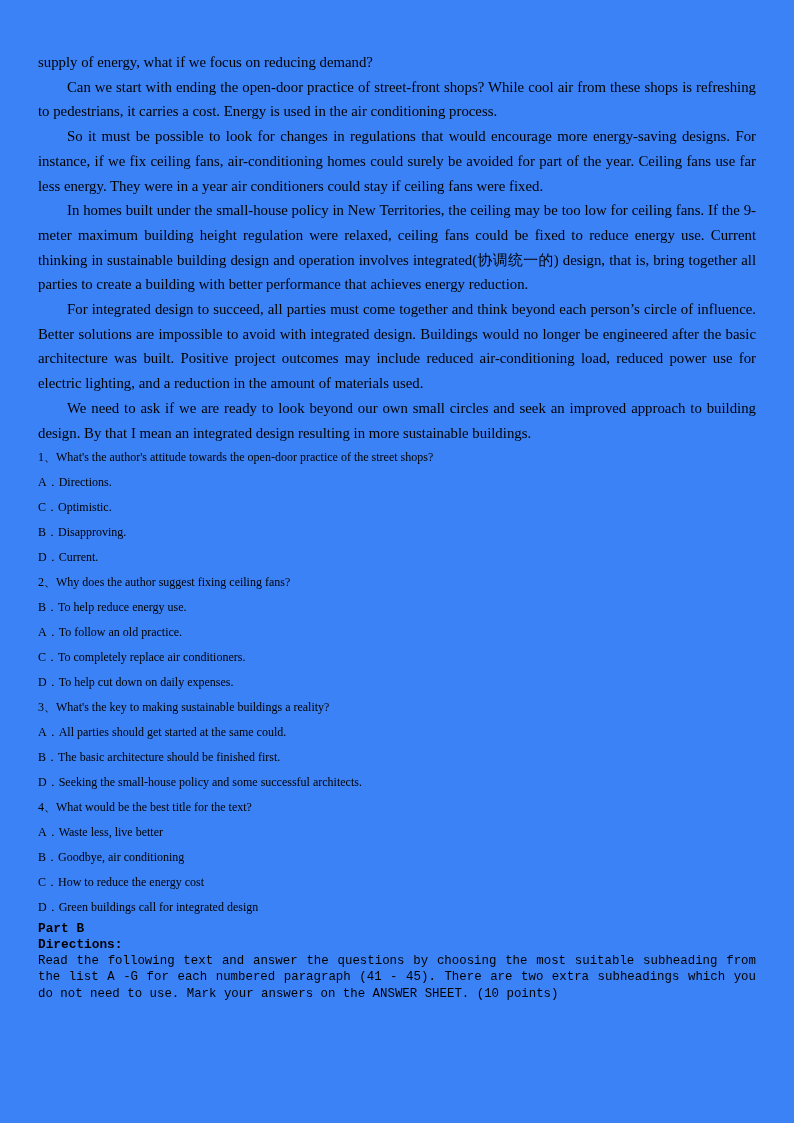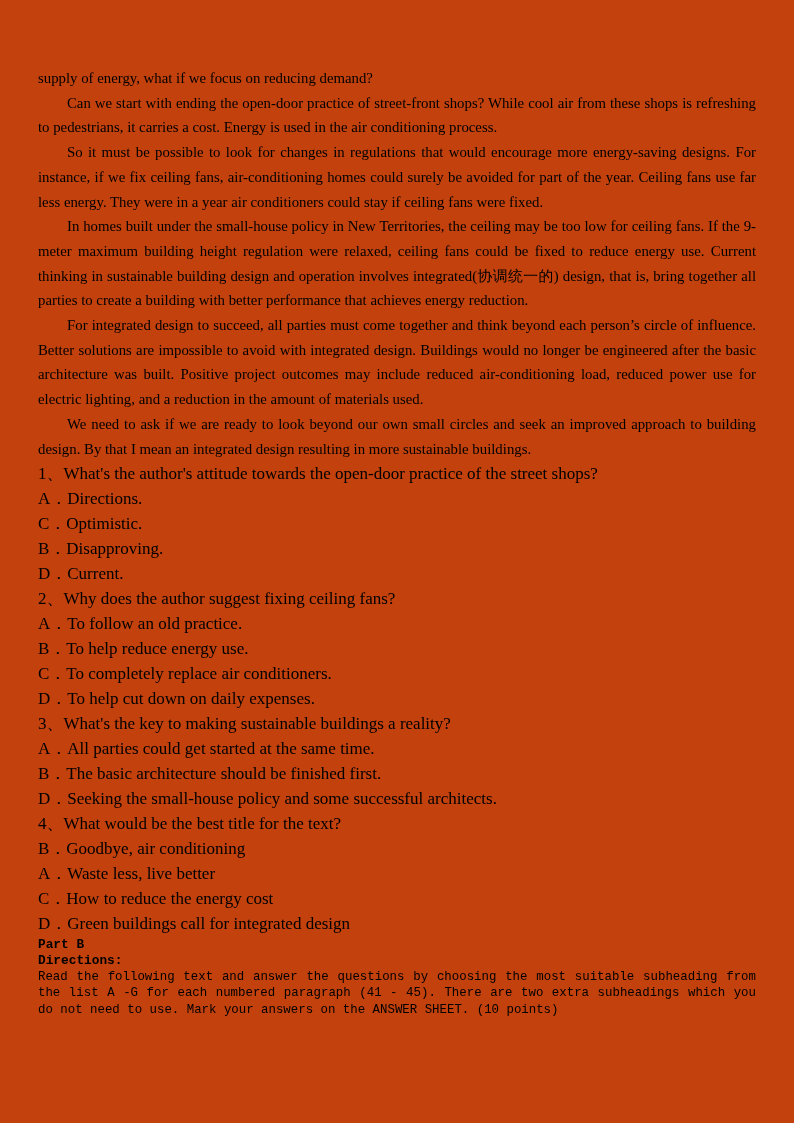--- a/index.html
+++ b/index.html
@@ -15,8 +15,8 @@
   .page {
     width: 794px;
     height: 1123px;
-    padding: 66px 38px 0 38px;
-    background: #c2410c;
+    padding: 50px 38px 0 38px;
+    background: #3b82f6;
   }
   .body-para {
     font-size: 14.8px;

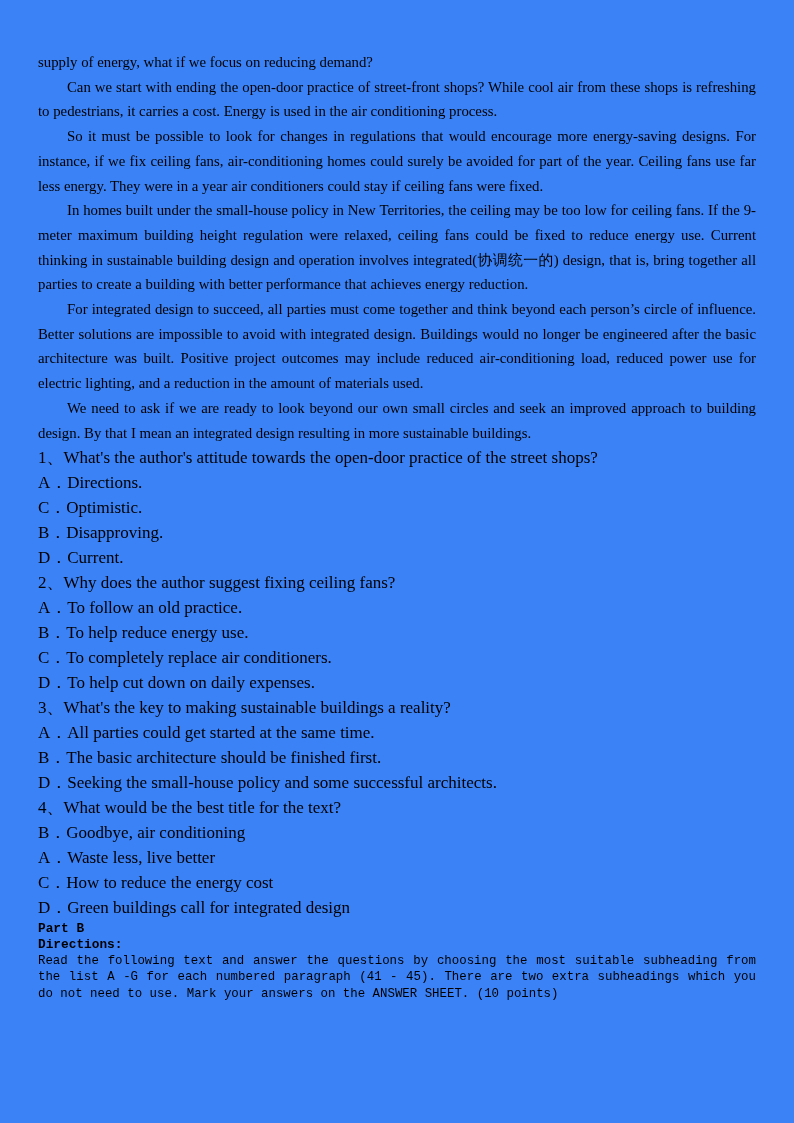--- a/index.html
+++ b/index.html
@@ -25,7 +25,7 @@
   }
   .indent { text-indent: 29px; }
   .q-line {
-    font-size: 17px;
+    font-size: 12px;
     line-height: 25px;
     text-align: left;
   }

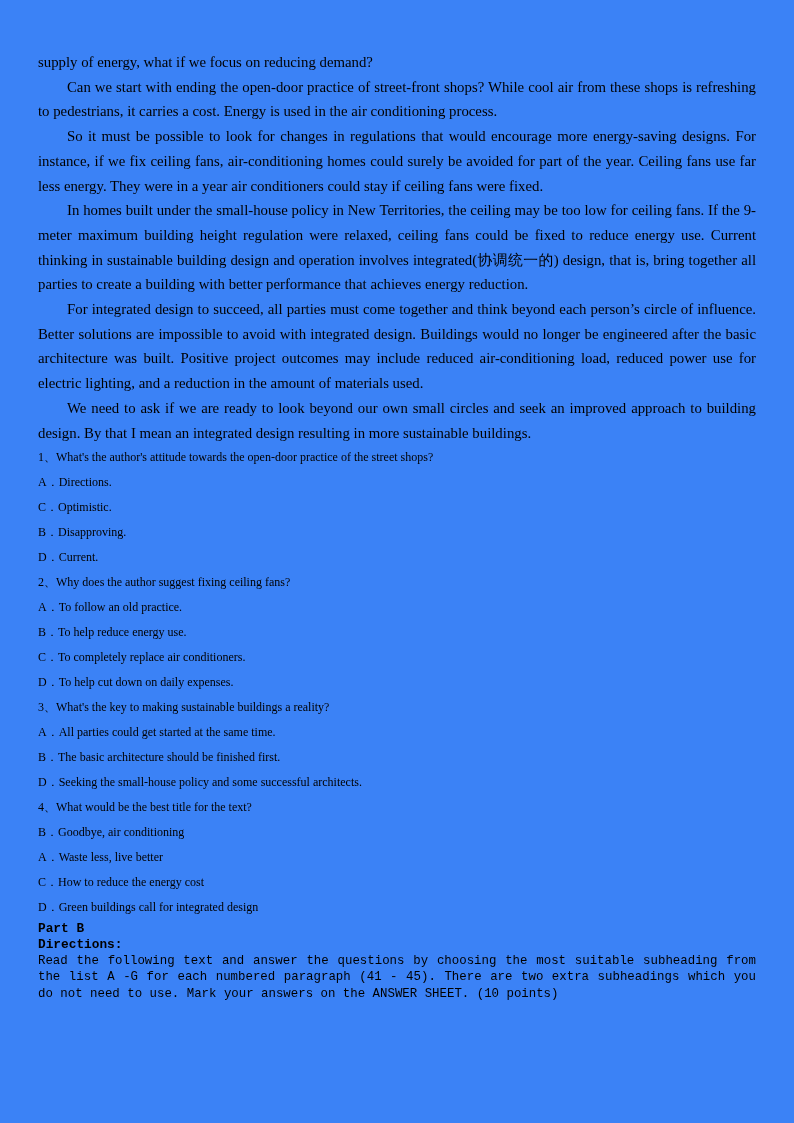--- a/index.html
+++ b/index.html
@@ -66,8 +66,8 @@
 
   <div>
     <p class="q-line">2、Why does the author suggest fixing ceiling fans?</p>
+    <p class="q-line">B．To help reduce energy use.</p>
     <p class="q-line">A．To follow an old practice.</p>
-    <p class="q-line">B．To help reduce energy use.</p>
     <p class="q-line">C．To completely replace air conditioners.</p>
     <p class="q-line">D．To help cut down on daily expenses.</p>
   </div>

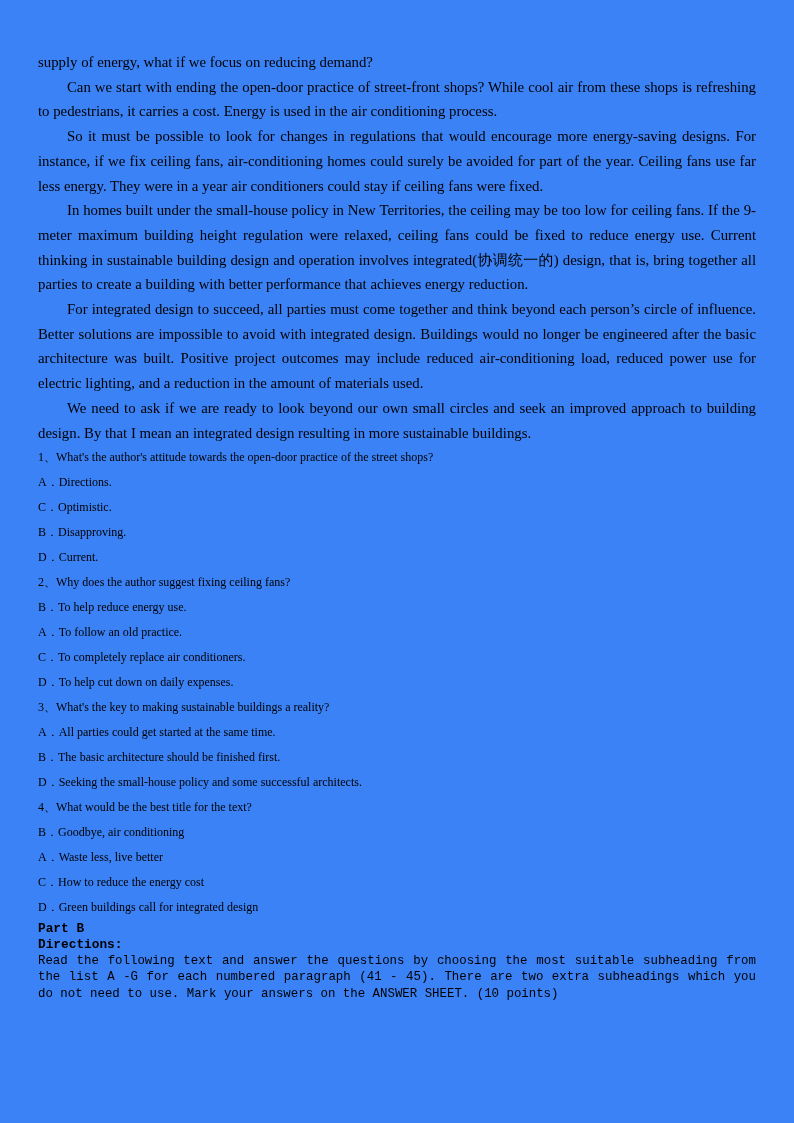--- a/index.html
+++ b/index.html
@@ -74,7 +74,7 @@
 
   <div>
     <p class="q-line">3、What's the key to making sustainable buildings a reality?</p>
-    <p class="q-line">A．All parties could get started at the same time.</p>
+    <p class="q-line">A．All parties should get started at the same could.</p>
     <p class="q-line">B．The basic architecture should be finished first.</p>
     <p class="q-line">D．Seeking the small-house policy and some successful architects.</p>
   </div>

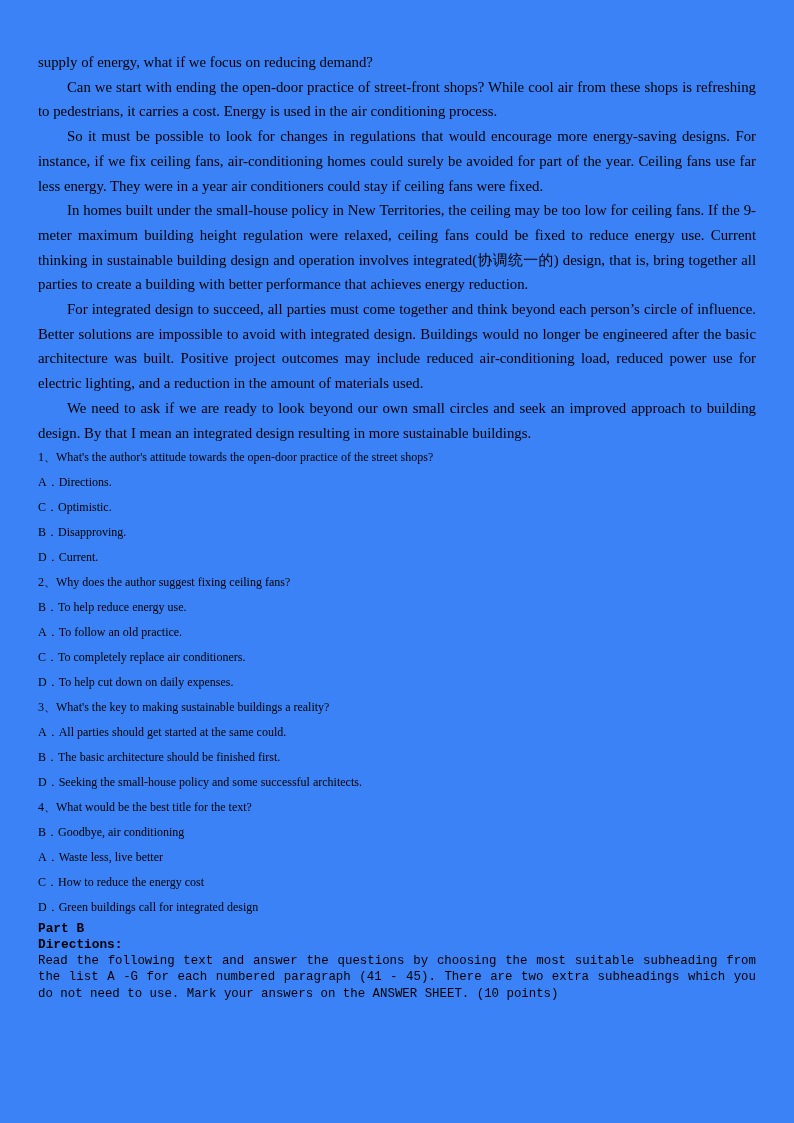--- a/index.html
+++ b/index.html
@@ -81,8 +81,8 @@
 
   <div>
     <p class="q-line">4、What would be the best title for the text?</p>
+    <p class="q-line">A．Waste less, live better</p>
     <p class="q-line">B．Goodbye, air conditioning</p>
-    <p class="q-line">A．Waste less, live better</p>
     <p class="q-line">C．How to reduce the energy cost</p>
     <p class="q-line">D．Green buildings call for integrated design</p>
   </div>

